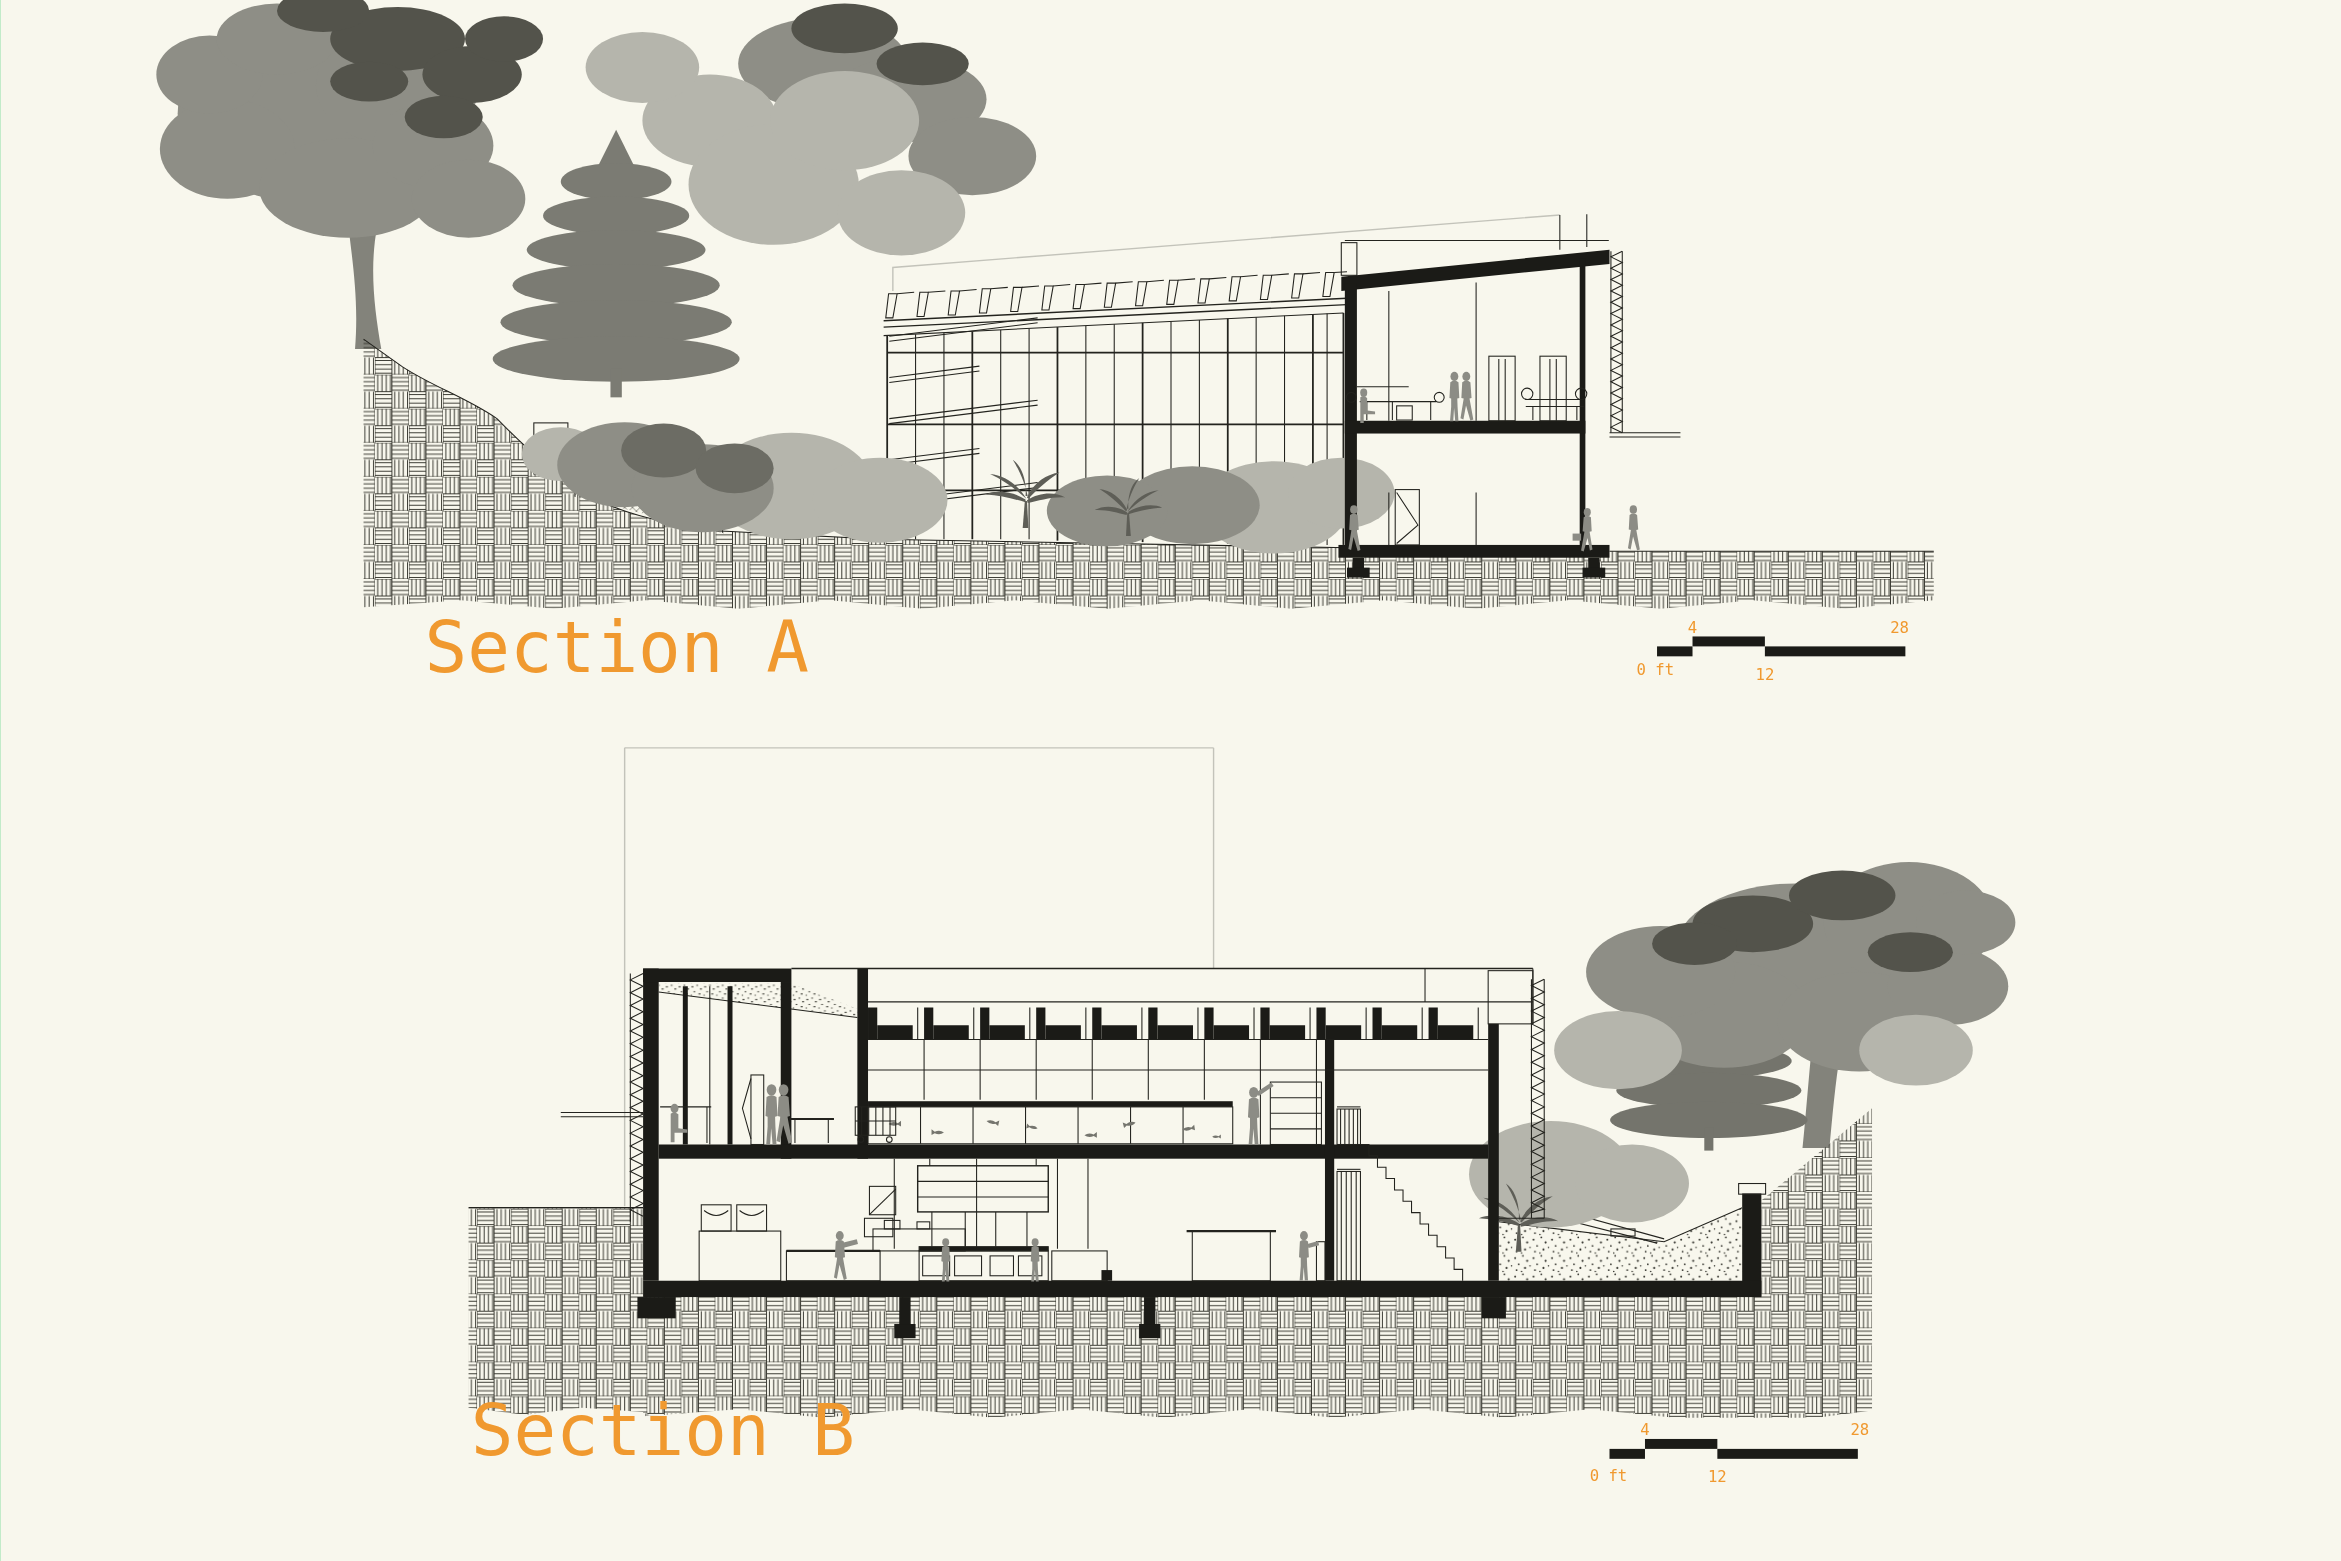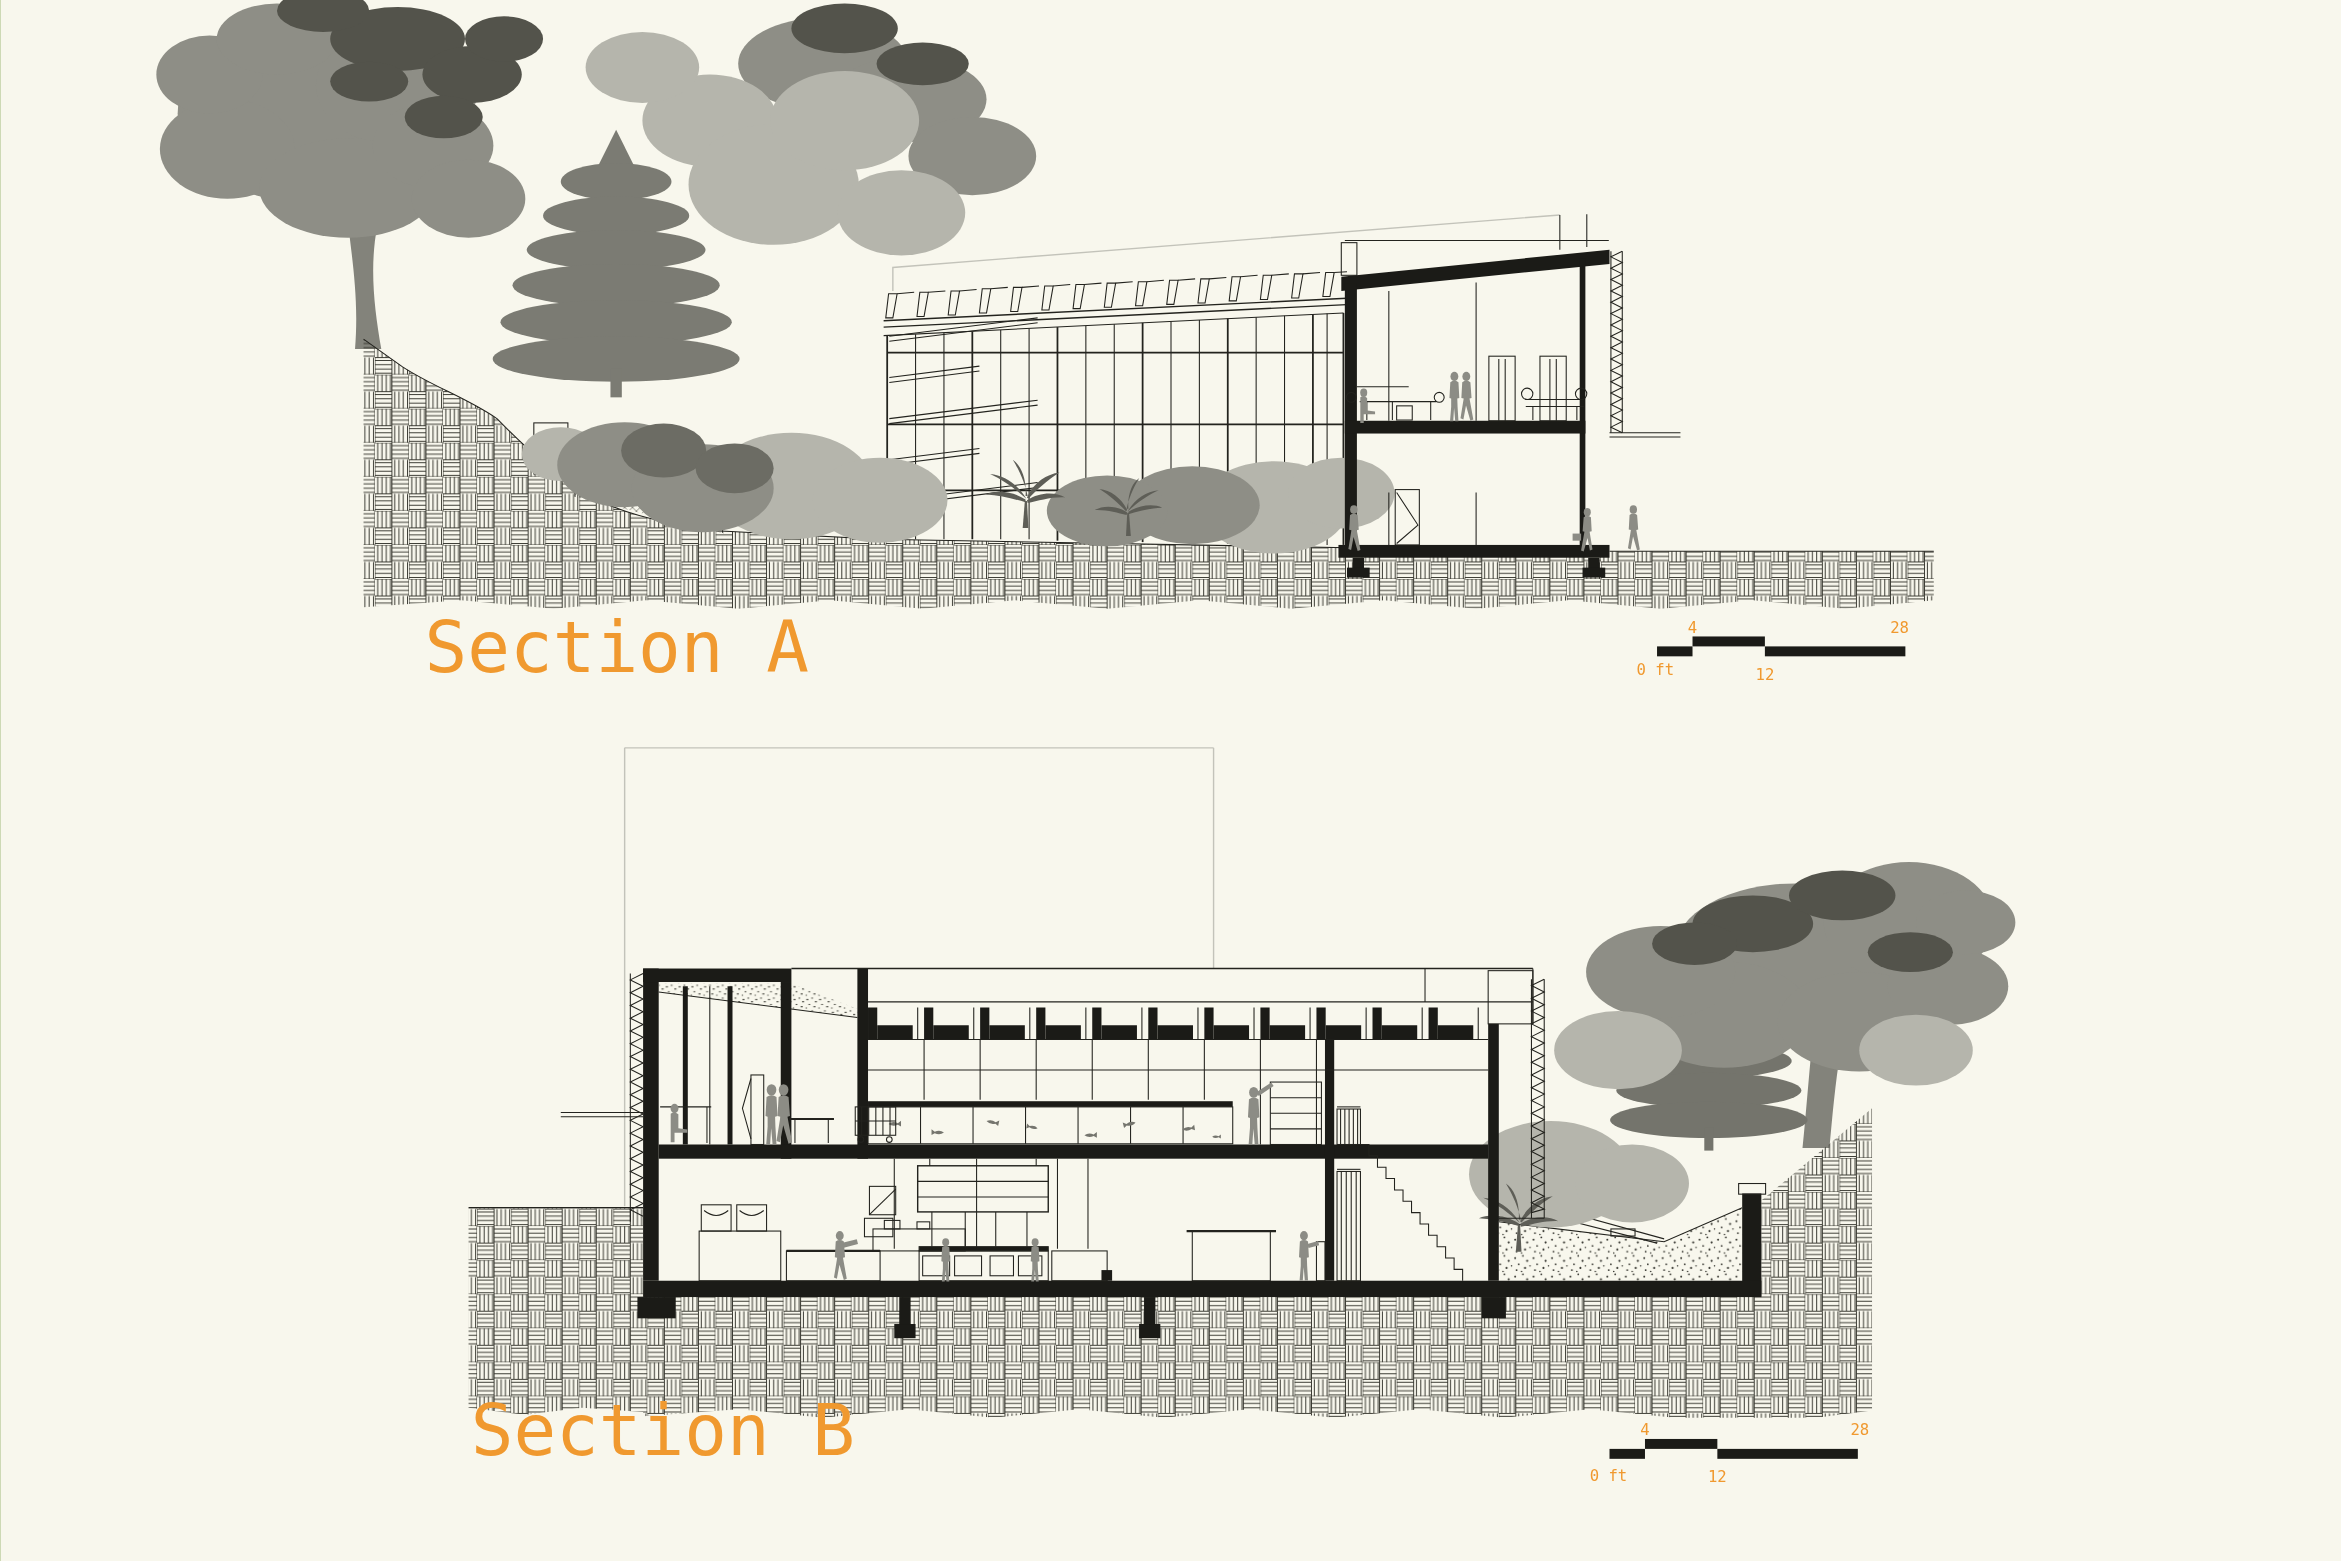--- a/index.html
+++ b/index.html
@@ -3,7 +3,7 @@
 <meta charset="utf-8">
 <style>
   html,body{margin:0;padding:0;background:#F8F7ED;}
-  #sheet{position:relative;width:2342px;height:1561px;background:#4d7c0f;overflow:hidden;}
+  #sheet{position:relative;width:2342px;height:1561px;background:#22c55e;overflow:hidden;}
   svg{position:absolute;left:0;top:0;}
   .ln{stroke:#23231E;fill:none;stroke-width:1.5px;}
   .ln2{stroke:#23231E;fill:none;stroke-width:2.5px;}

